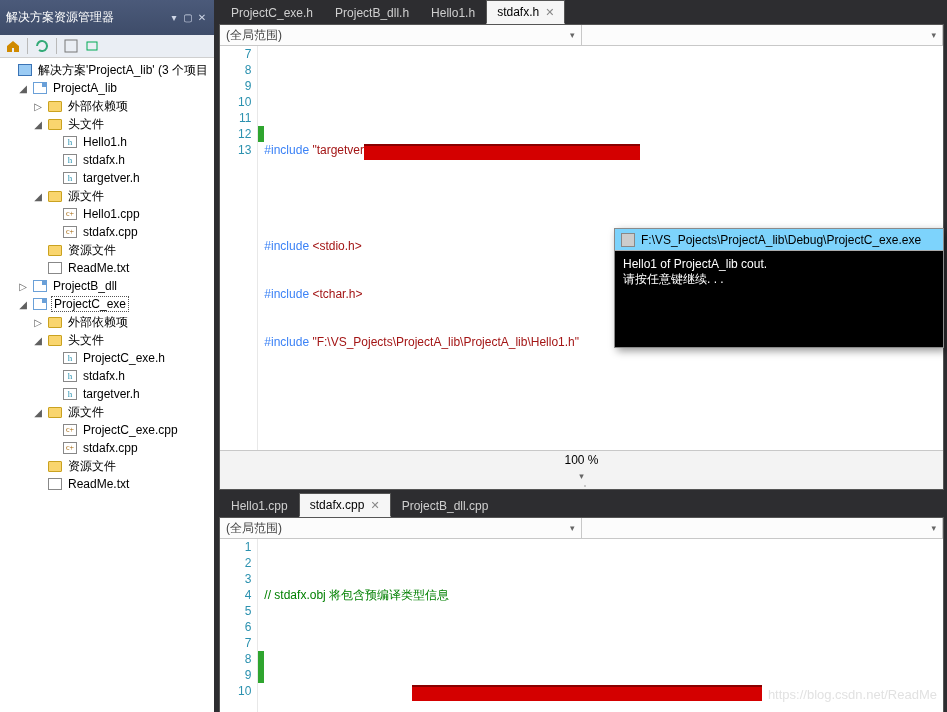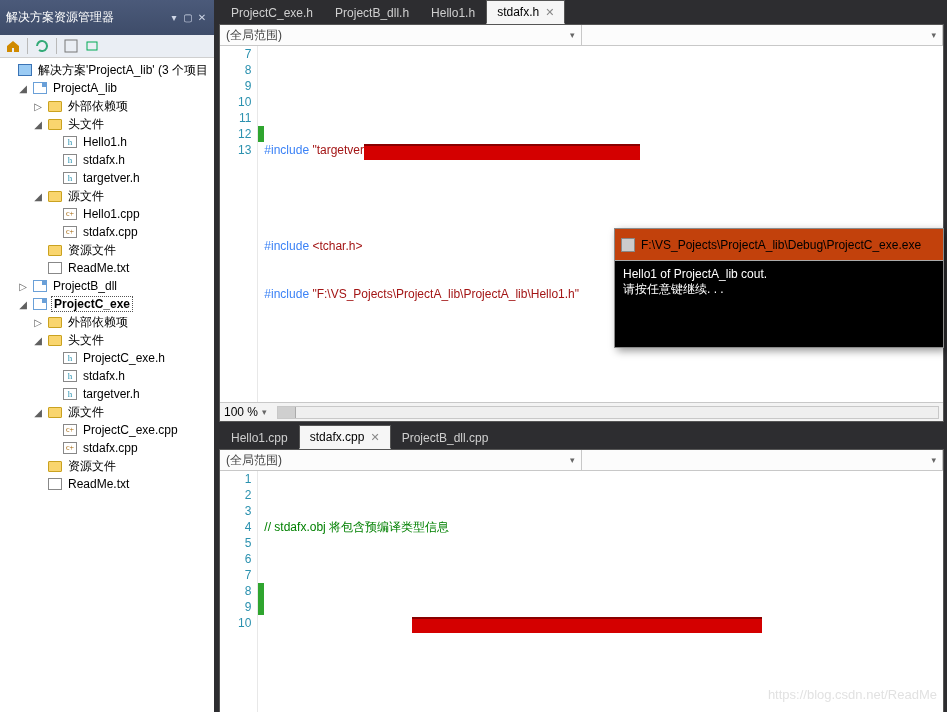--- a/index.html
+++ b/index.html
@@ -317,6 +317,7 @@
           <div></div>
           <div><span class="cB">#include </span><span class="cS">"targetver.h"</span></div>
           <div></div>
+          <div><span class="cB">#include </span><span class="cS">&lt;stdio.h&gt;</span></div>
           <div><span class="cB">#include </span><span class="cS">&lt;tchar.h&gt;</span></div>
           <div><span class="cB">#include </span><span class="cS">"F:\VS_Pojects\ProjectA_lib\ProjectA_lib\Hello1.h"</span></div>
           <div></div>

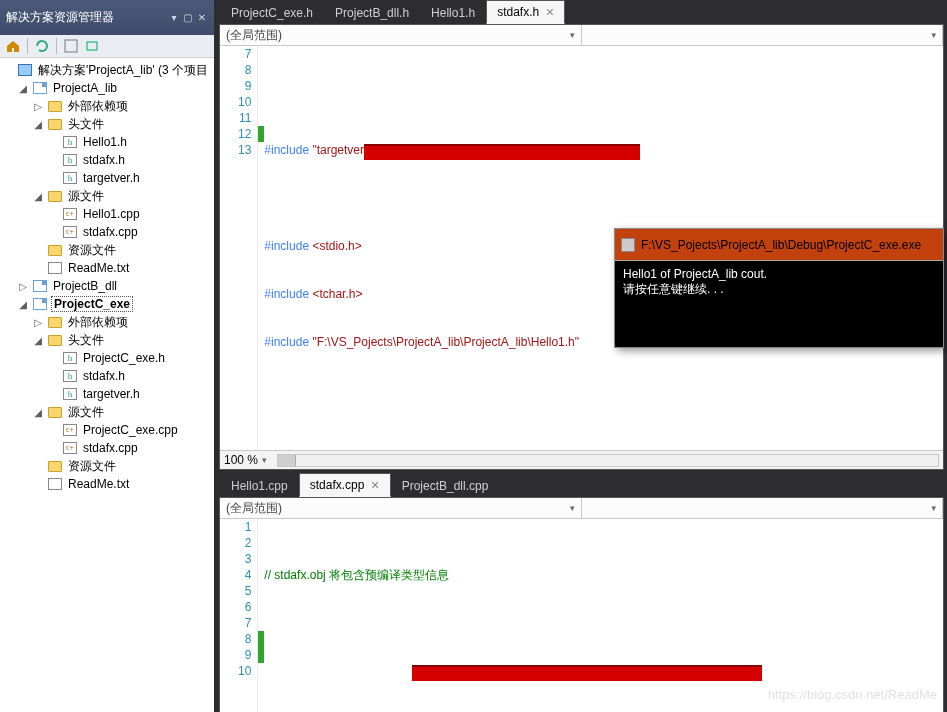--- a/index.html
+++ b/index.html
@@ -54,7 +54,7 @@
 
 
 .console { position:absolute; top:228px; left:614px; width:330px; height:120px; border:1px solid #8a8a8a; box-shadow:3px 3px 8px rgba(0,0,0,.4); z-index:50; background:#000;}
-.console .bar{background:#c2410c; color:#000; height:32px; display:flex; align-items:center; gap:6px; padding:0 6px; border-bottom:1px solid #aaa;}
+.console .bar{background:#7dd3fc; color:#000; height:22px; display:flex; align-items:center; gap:6px; padding:0 6px; border-bottom:1px solid #aaa;}
 .console .bar .ic{width:14px;height:14px;background:#ccc;border:1px solid #888}
 .console .body{padding:6px 8px; color:#fff; font-family:Consolas,monospace; font-size:12px; line-height:15px; white-space:pre;}
 

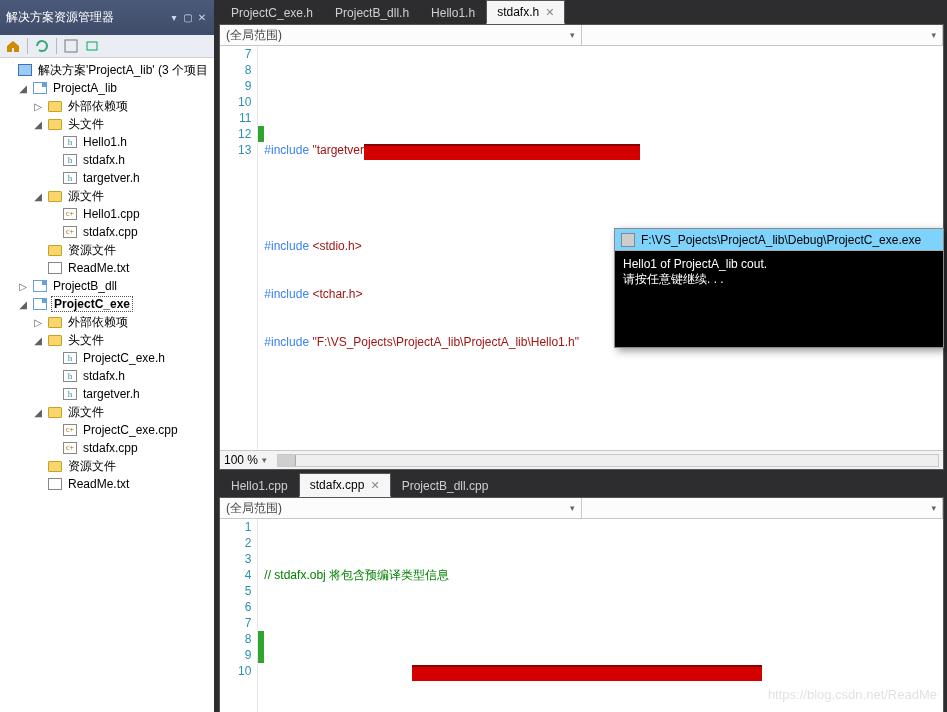--- a/index.html
+++ b/index.html
@@ -19,7 +19,7 @@
 .node .tw { width:12px; text-align:center; color:#606060; font-size:10px; }
 .node .ic { width:16px; height:14px; display:inline-flex; align-items:center; justify-content:center; }
 .node .lbl { padding:0 2px; }
-.sel { border:1px dotted #555; font-weight:bold; }
+.sel { border:1px dotted #555; font-weight:normal; }
 .d0{padding-left:2px}.d1{padding-left:17px}.d2{padding-left:32px}.d3{padding-left:47px}
 
 

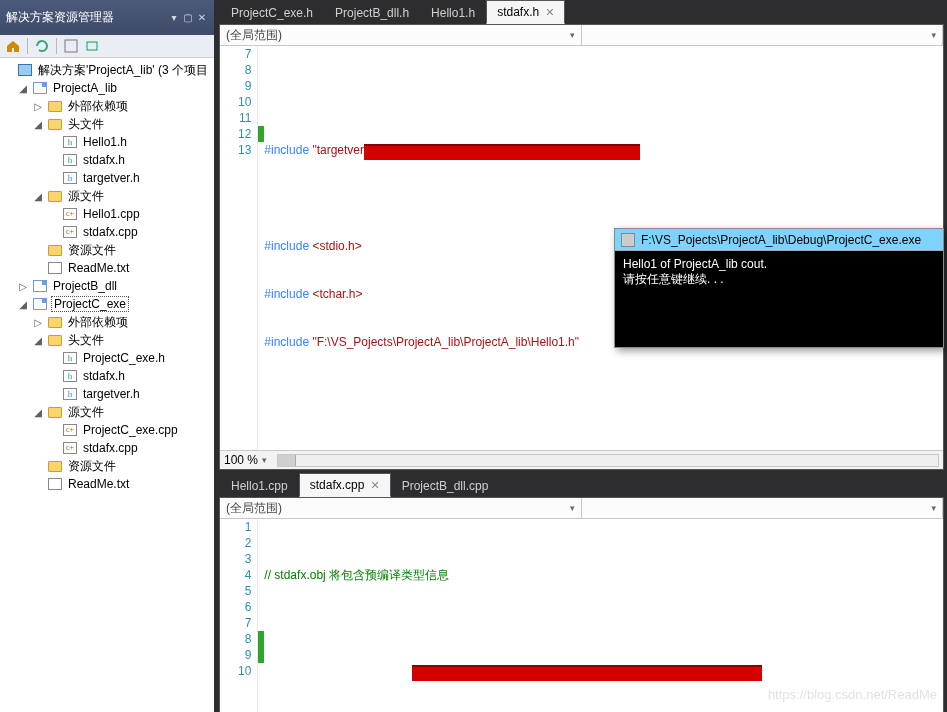--- a/index.html
+++ b/index.html
@@ -47,7 +47,7 @@
 
 .redbar { position:absolute; height:5px; background:#d40000; box-shadow:0 2px 0 #8a0000 inset; }
 
-.zoom { display:flex; align-items:center; gap:4px; padding:2px 4px; border-top:1px solid #c8c8c8; background:#f3f3f3; font-size:11px;}
+.zoom { display:flex; align-items:center; gap:4px; padding:2px 4px; border-top:1px solid #c8c8c8; background:#f3f3f3; font-size:11px;flex-direction:column;}
 .zoom .ar{font-size:9px;color:#666}
 .zoom .sb{flex:1;height:13px;border:1px solid #c8c8c8;margin-left:6px;position:relative;background:#efefef;}
 .zoom .sb .th{position:absolute;left:0;top:0;bottom:0;width:18px;background:#cfcfcf;border-right:1px solid #aaa}

